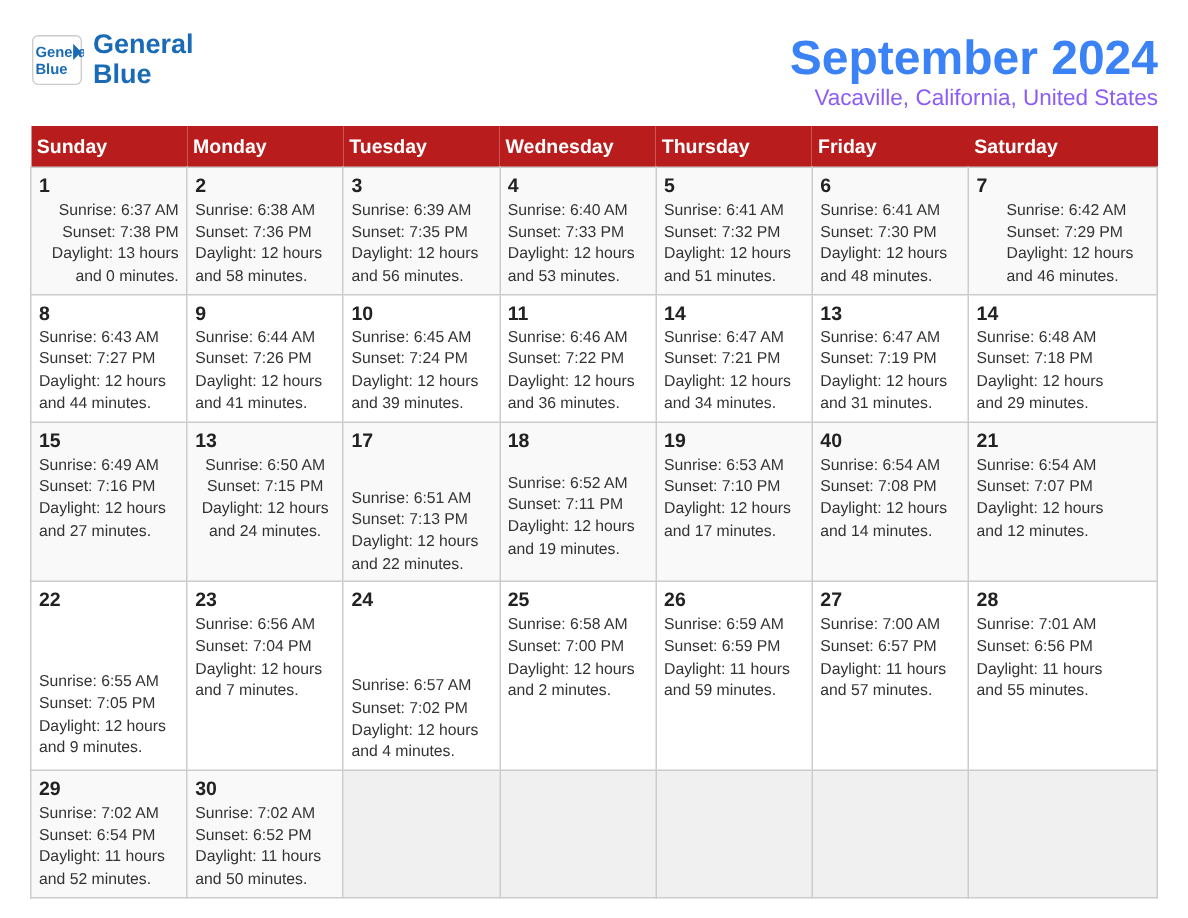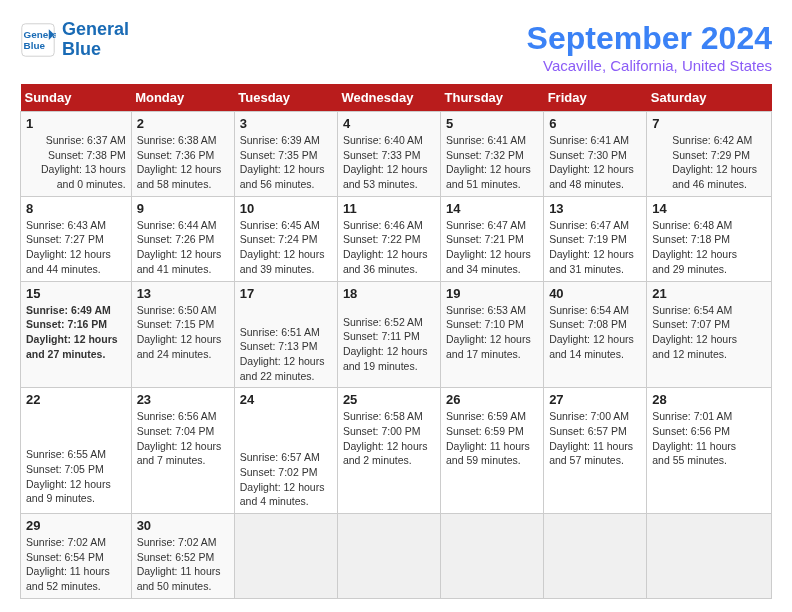--- a/index.html
+++ b/index.html
@@ -225,7 +225,7 @@
       <tr>
         <td>
           <span class="day-number">15</span>
-          <div class="day-info" style="white-space: pre-line; font-weight: bold;">Sunrise: 6:49 AM
+          <div class="day-info" style="white-space: pre-line;">Sunrise: 6:49 AM
 Sunset: 7:16 PM
 Daylight: 12 hours
 and 27 minutes.</div>

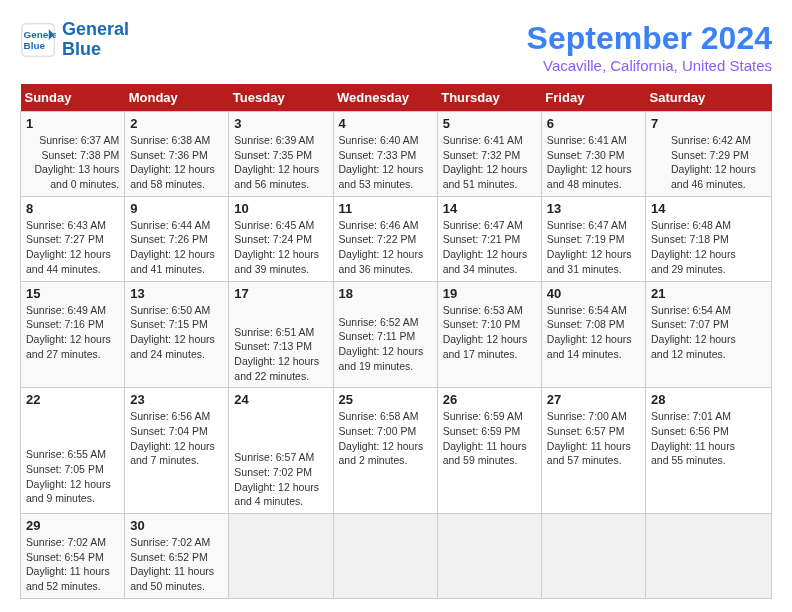--- a/index.html
+++ b/index.html
@@ -232,7 +232,7 @@
         </td>
         <td>
           <span class="day-number">13</span>
-          <div class="day-info" style="white-space: pre-line;">Sunrise: 6:50 AM
+          <div class="day-info" style="white-space: pre-line; text-align: center;">Sunrise: 6:50 AM
 Sunset: 7:15 PM
 Daylight: 12 hours
 and 24 minutes.</div>

